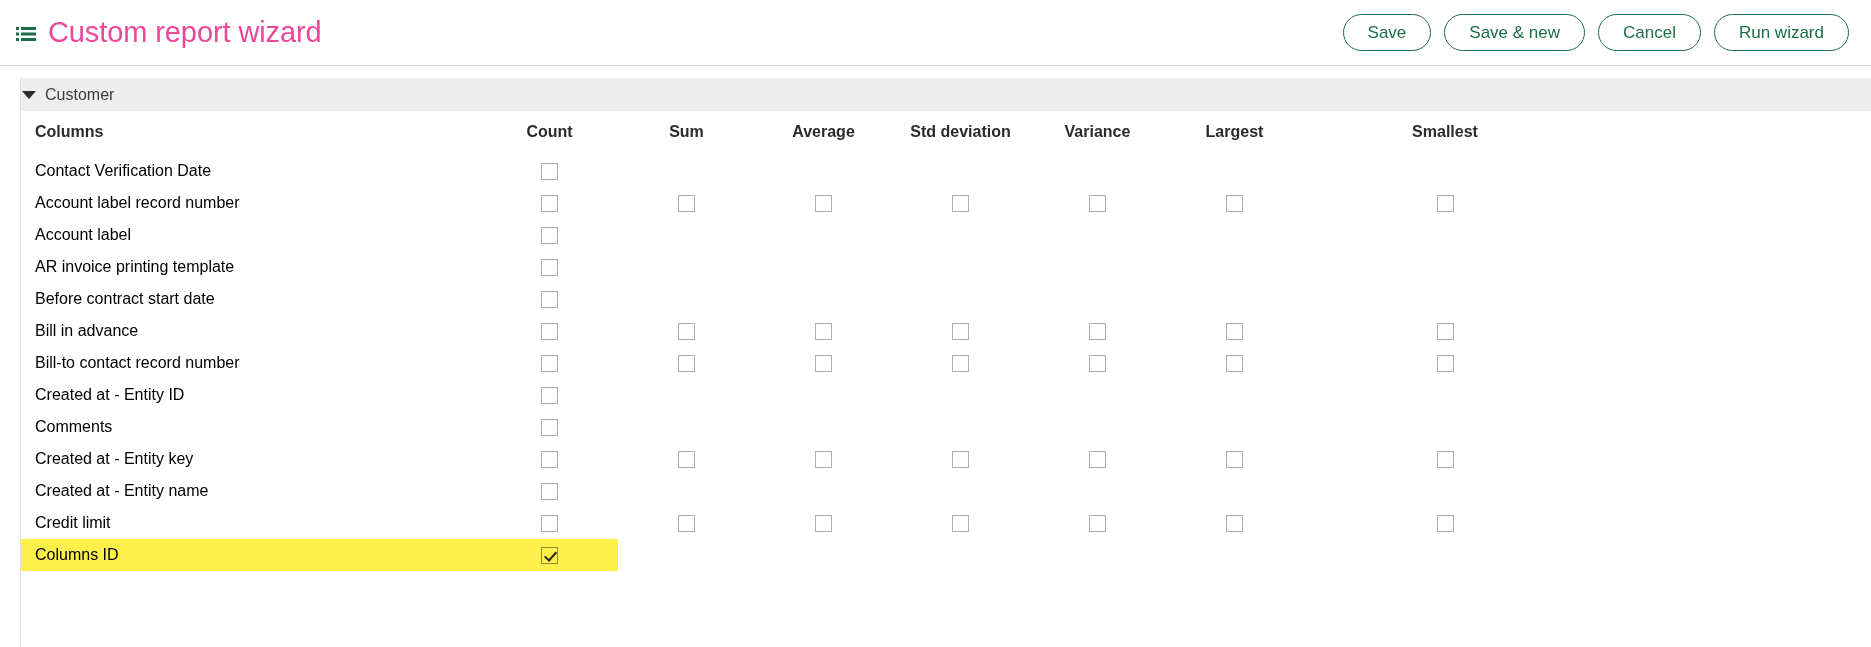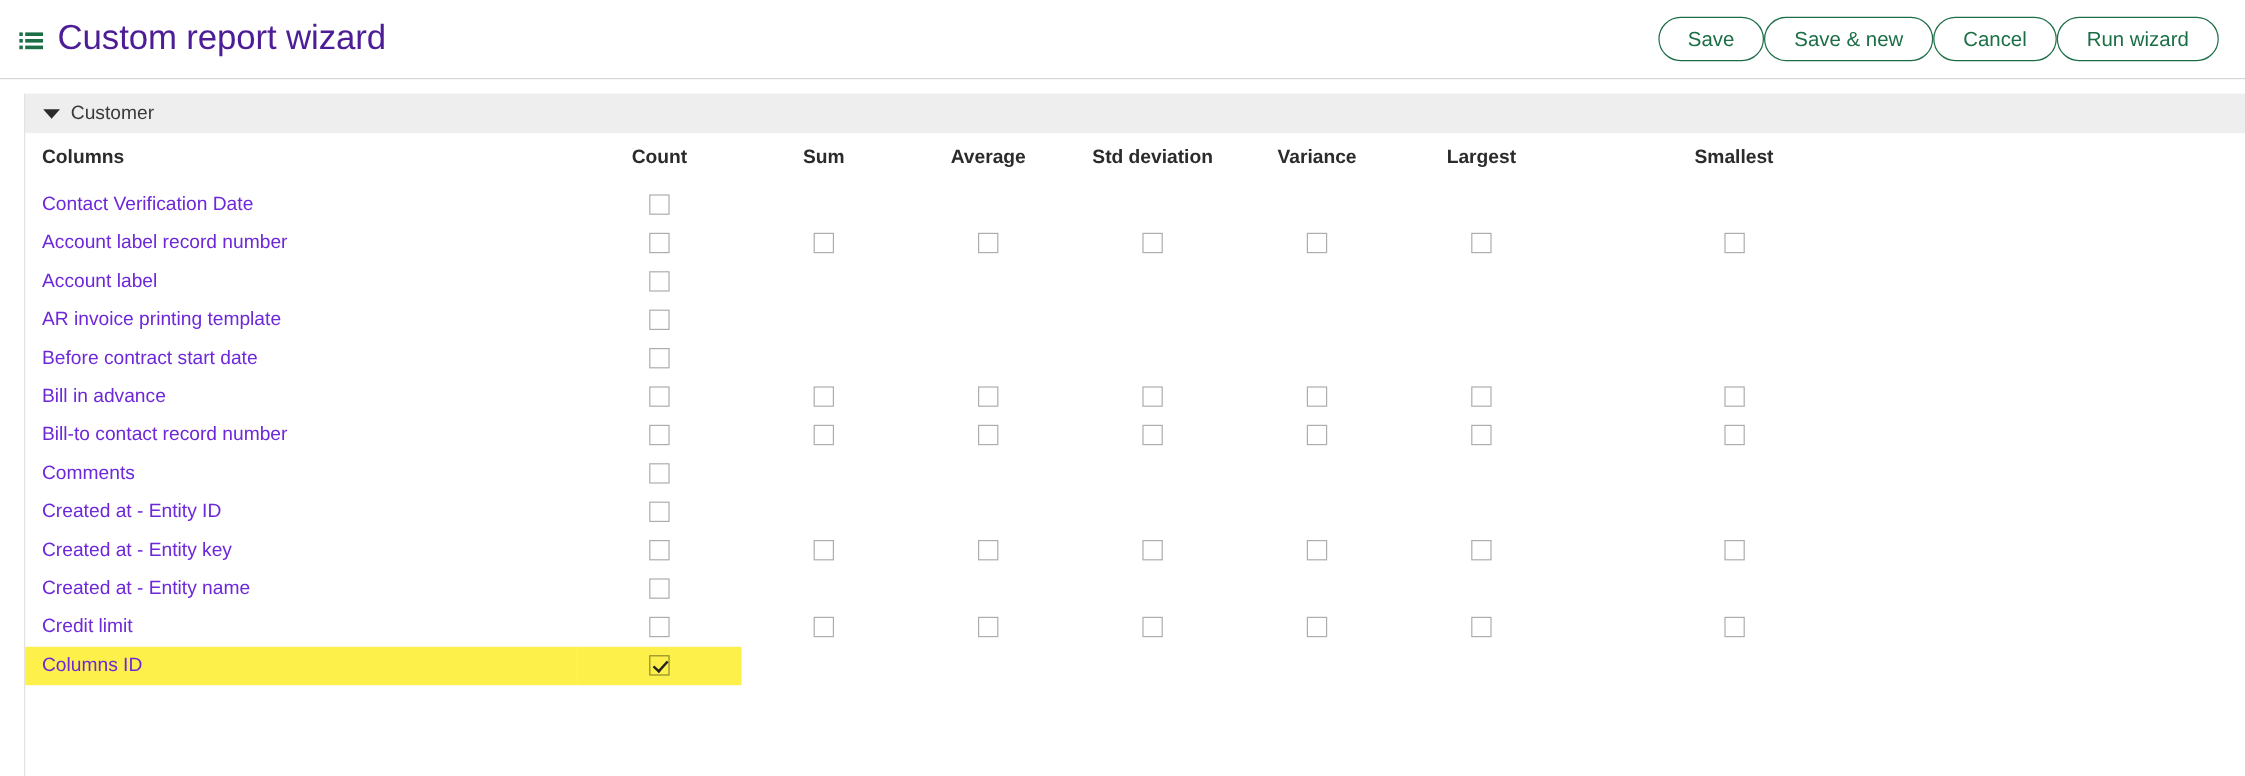--- a/index.html
+++ b/index.html
@@ -34,7 +34,7 @@
   #page-title {
     font-size: 29px;
     font-weight: 400;
-    color: #4c1d95;
+    color: #ec4899;
     letter-spacing: -0.1px;
     line-height: 1;
     white-space: nowrap;

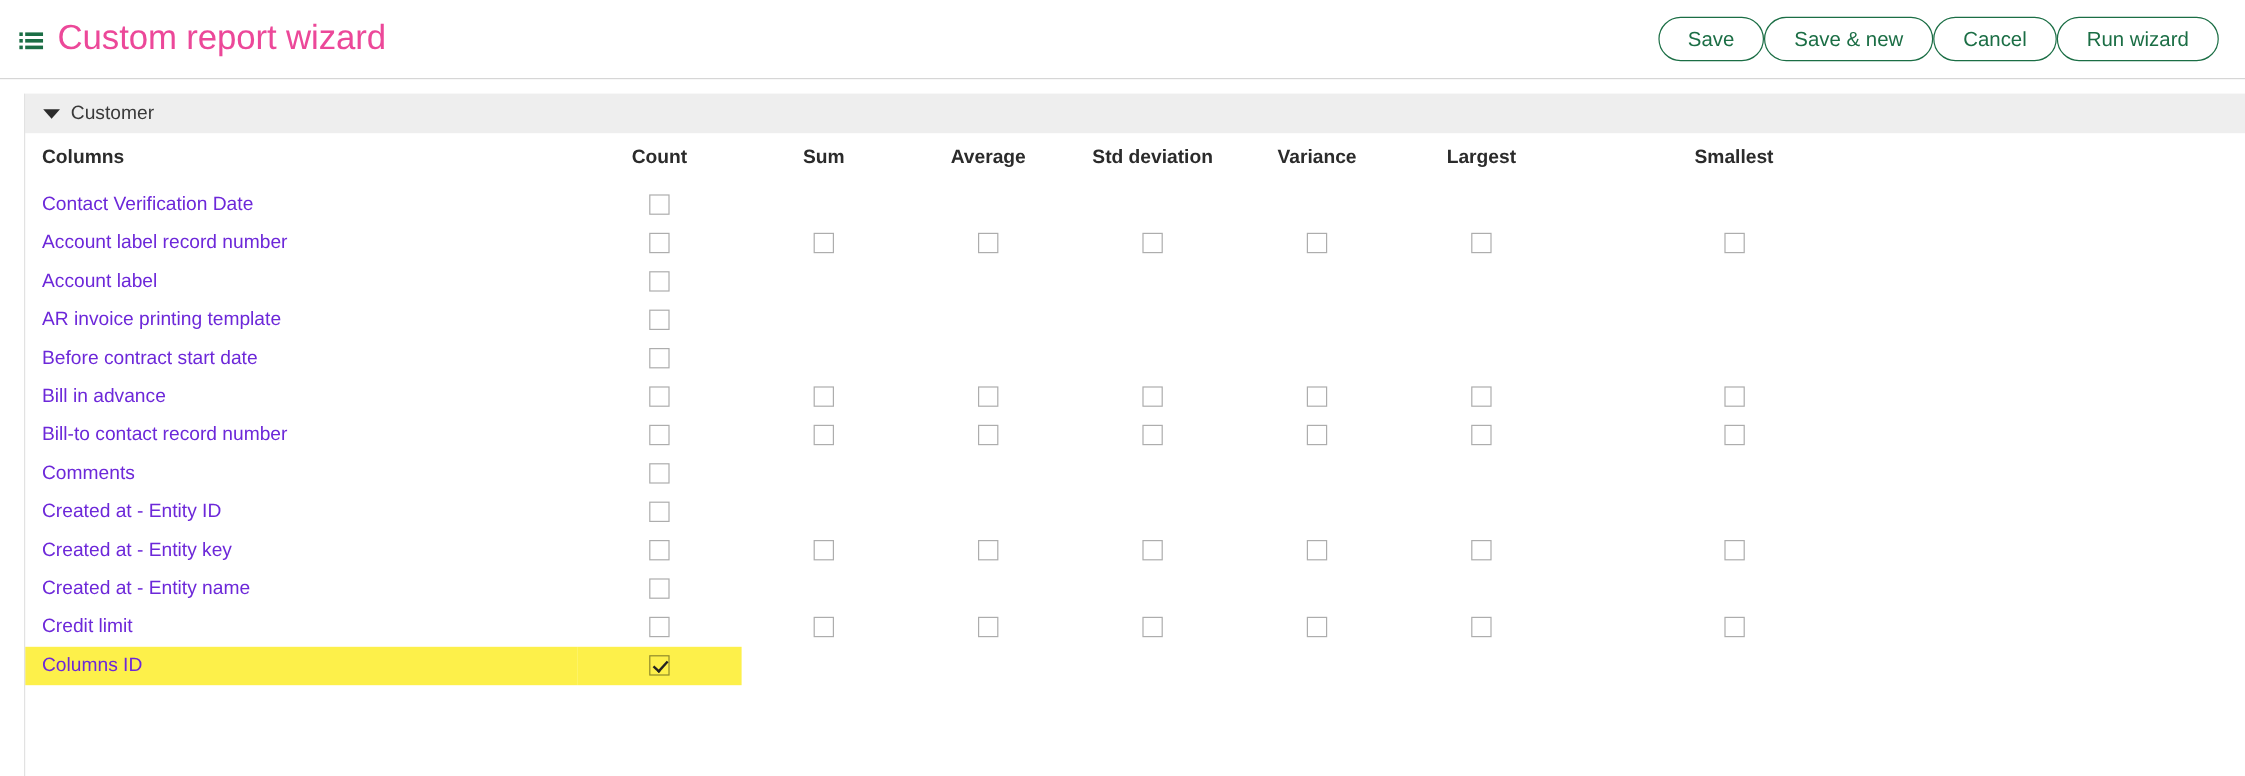--- a/index.html
+++ b/index.html
@@ -44,6 +44,7 @@
     margin-left: auto;
     display: flex;
     align-items: center;
+    gap: 13px;
   }
 
   .hdr-btn {

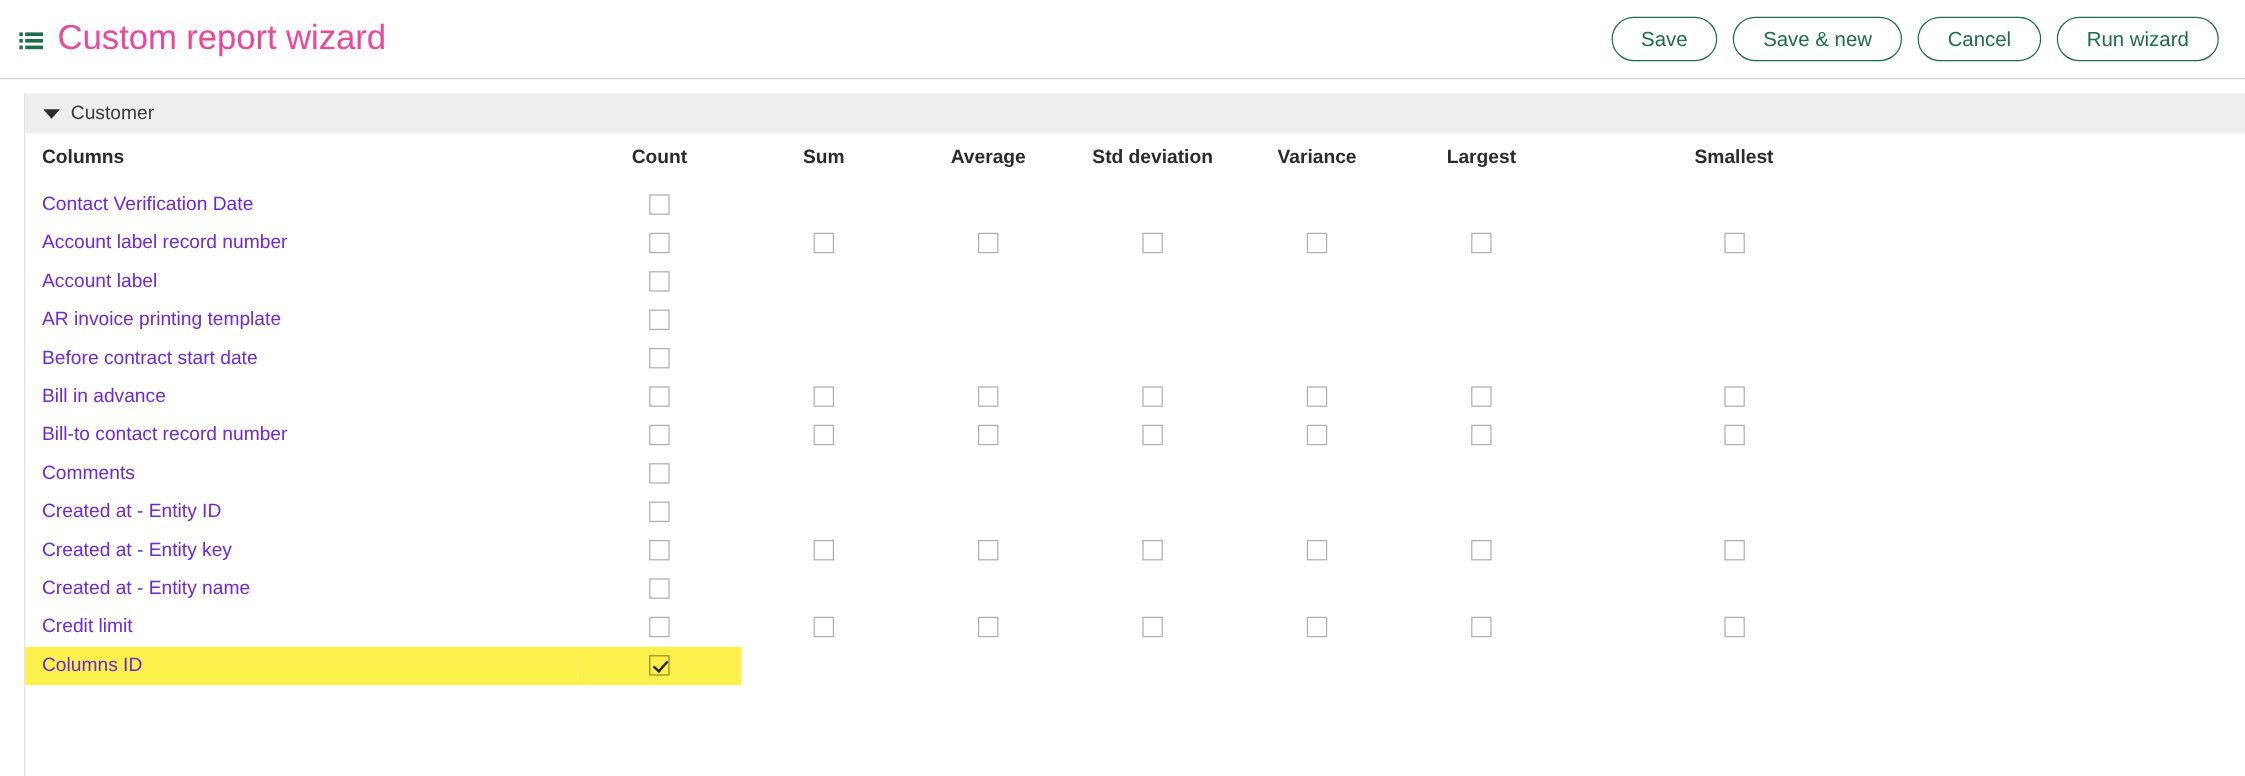--- a/index.html
+++ b/index.html
@@ -84,7 +84,7 @@
     background: #eeeeee;
     display: flex;
     align-items: center;
-    padding-left: 15px;
+    padding-left: 1px;
     cursor: pointer;
   }
   #group-caret {

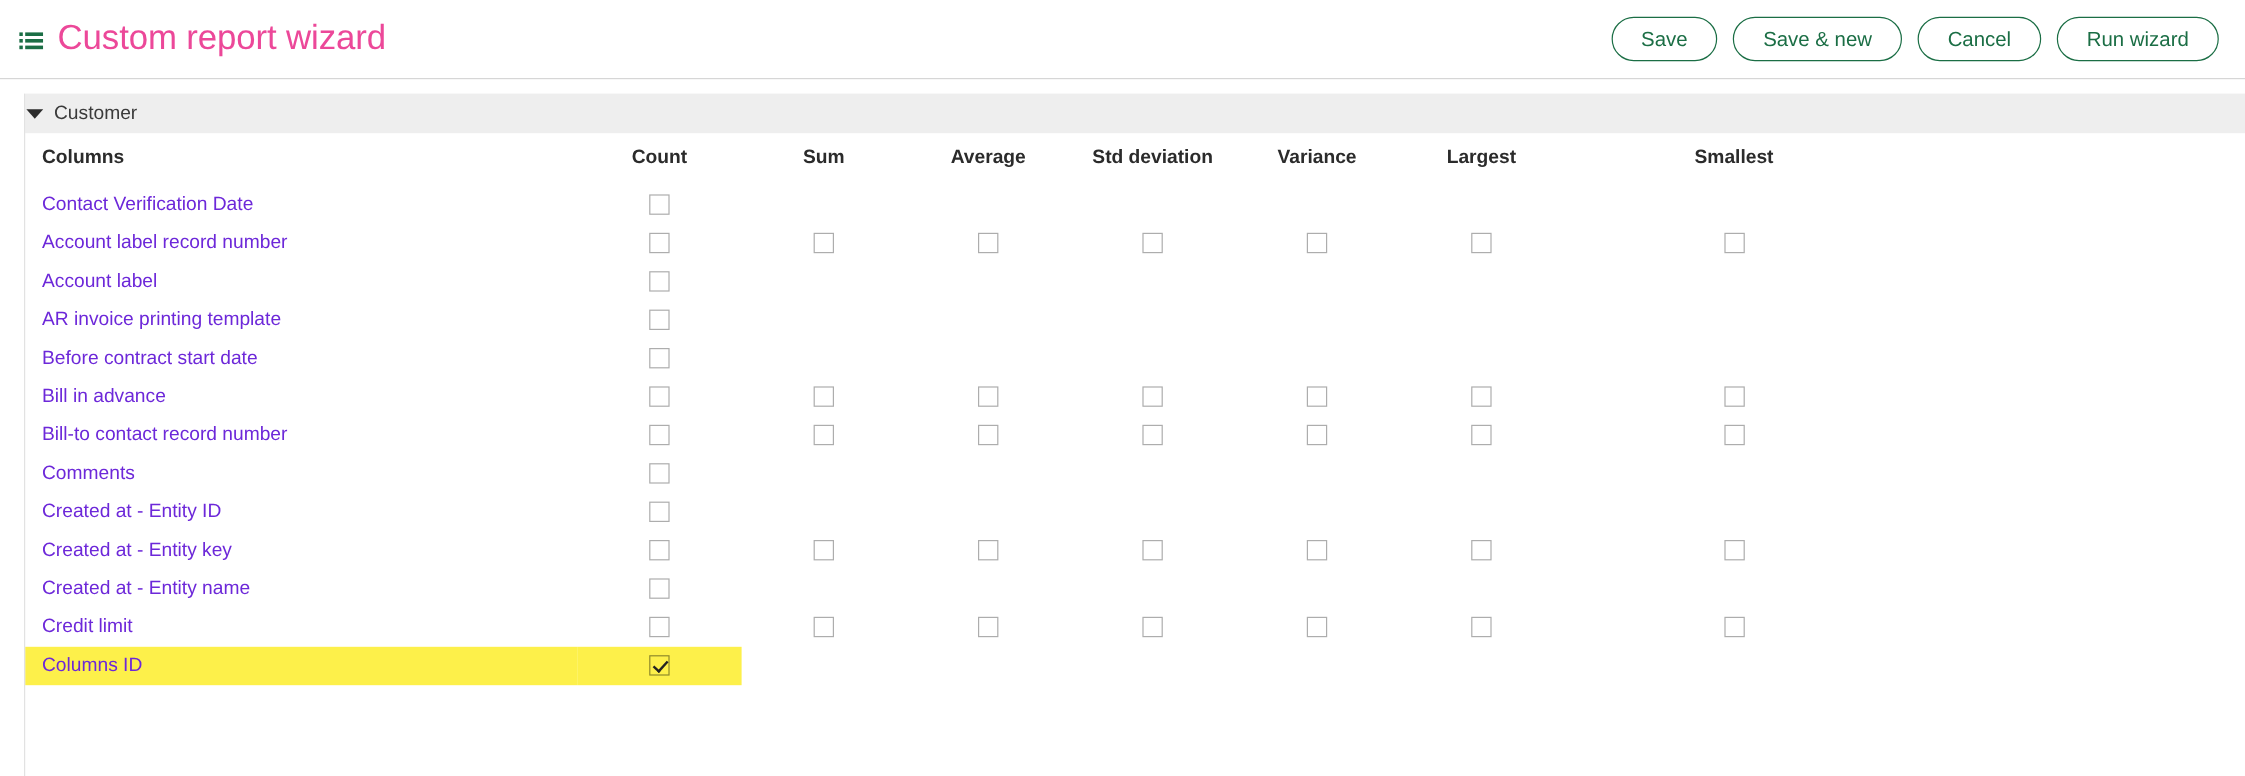--- a/index.html
+++ b/index.html
@@ -134,7 +134,7 @@
   #columns-table tbody td.td-name {
     text-align: left;
     font-size: 16px;
-    color: #6d28d9;
+    color: #000000;
     padding-left: 14px;
     white-space: nowrap;
   }

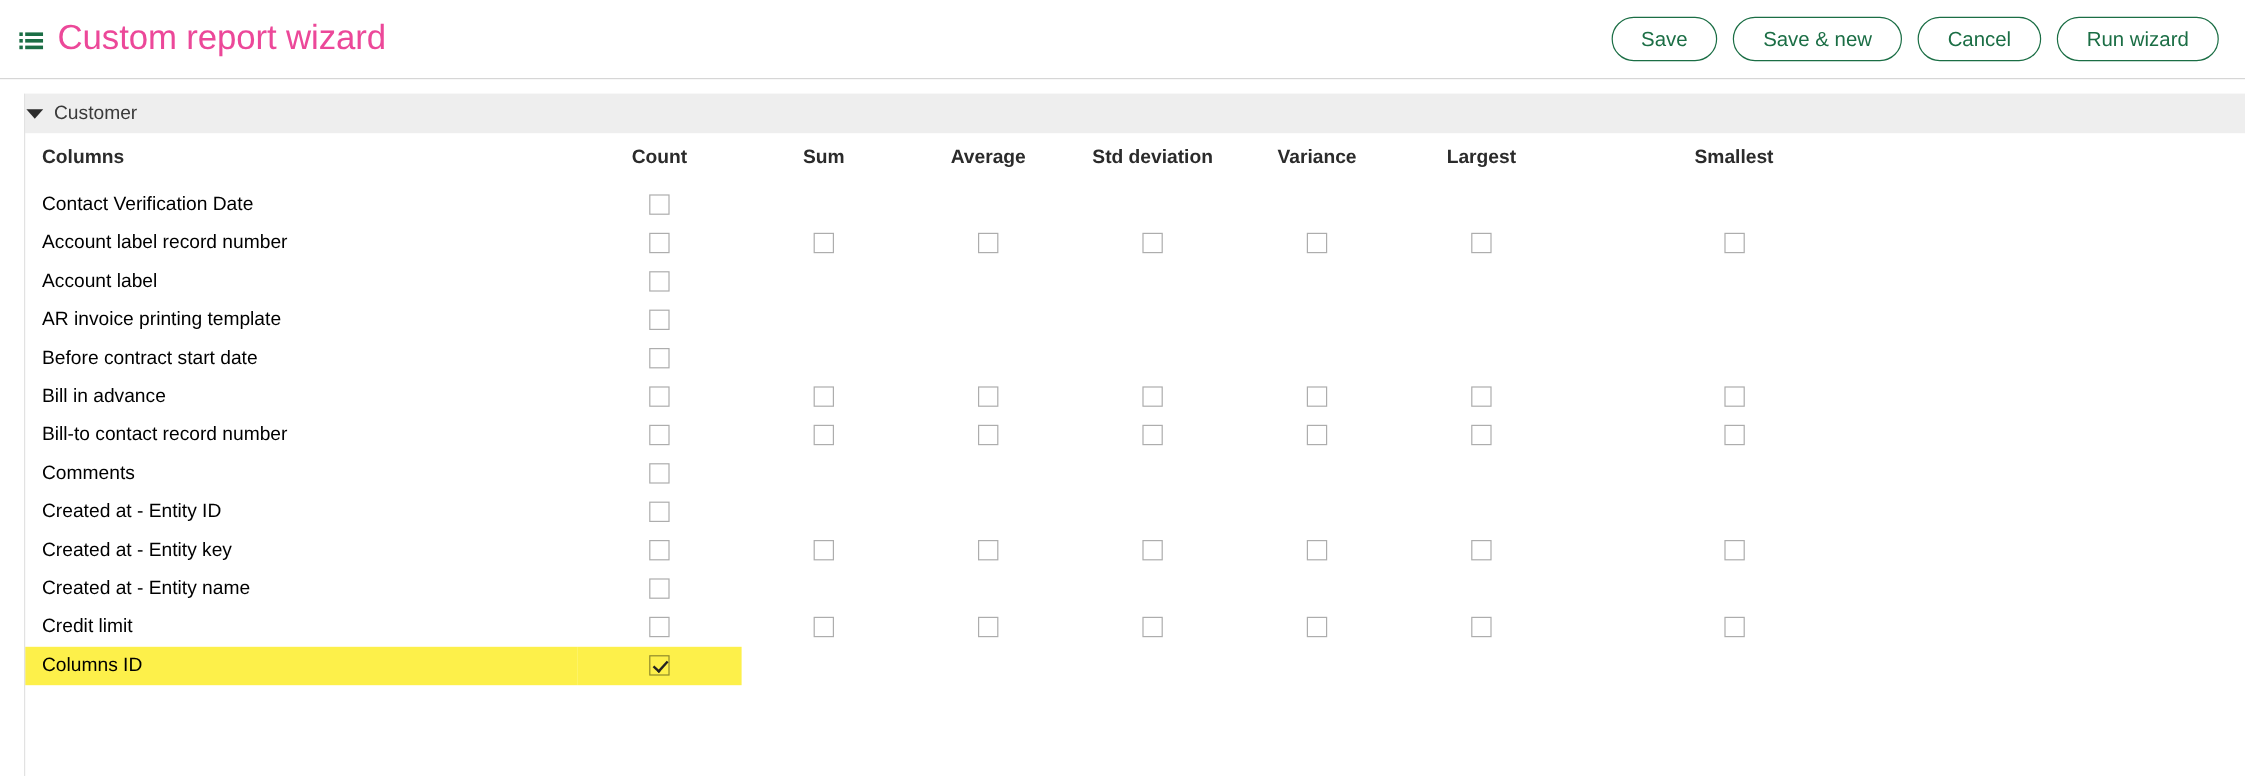--- a/index.html
+++ b/index.html
@@ -307,18 +307,18 @@
           <td></td>
         </tr>
         <tr>
+          <td class="td-name">Created at - Entity ID</td>
+          <td><span class="cbox"></span></td>
+          <td></td>
+          <td></td>
+          <td></td>
+          <td></td>
+          <td></td>
+          <td></td>
+          <td></td>
+        </tr>
+        <tr>
           <td class="td-name">Comments</td>
-          <td><span class="cbox"></span></td>
-          <td></td>
-          <td></td>
-          <td></td>
-          <td></td>
-          <td></td>
-          <td></td>
-          <td></td>
-        </tr>
-        <tr>
-          <td class="td-name">Created at - Entity ID</td>
           <td><span class="cbox"></span></td>
           <td></td>
           <td></td>

